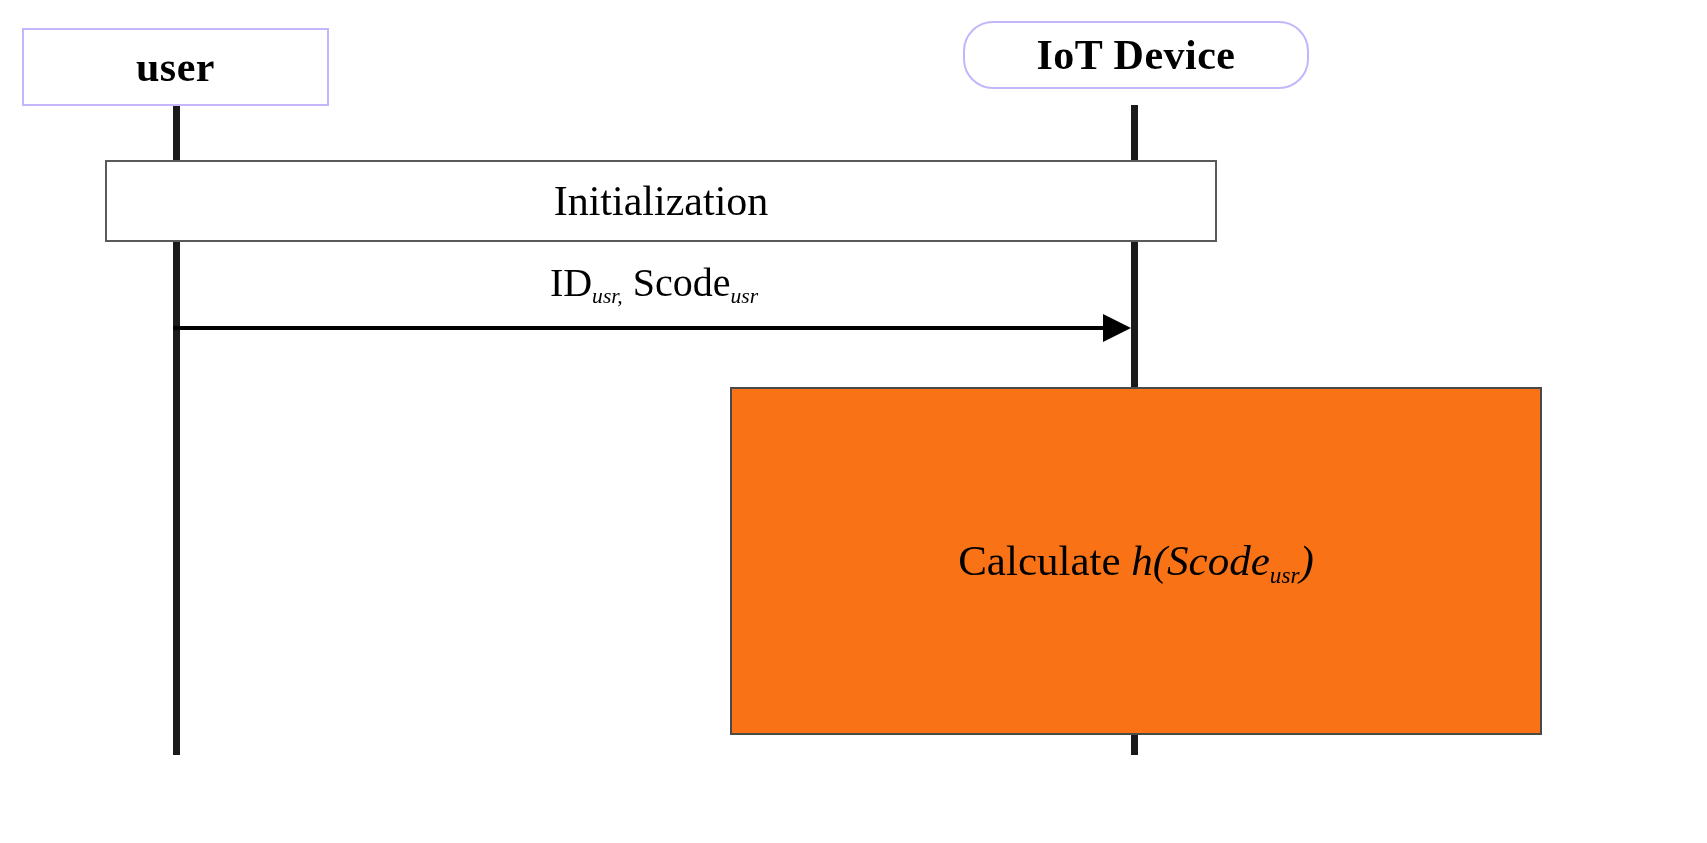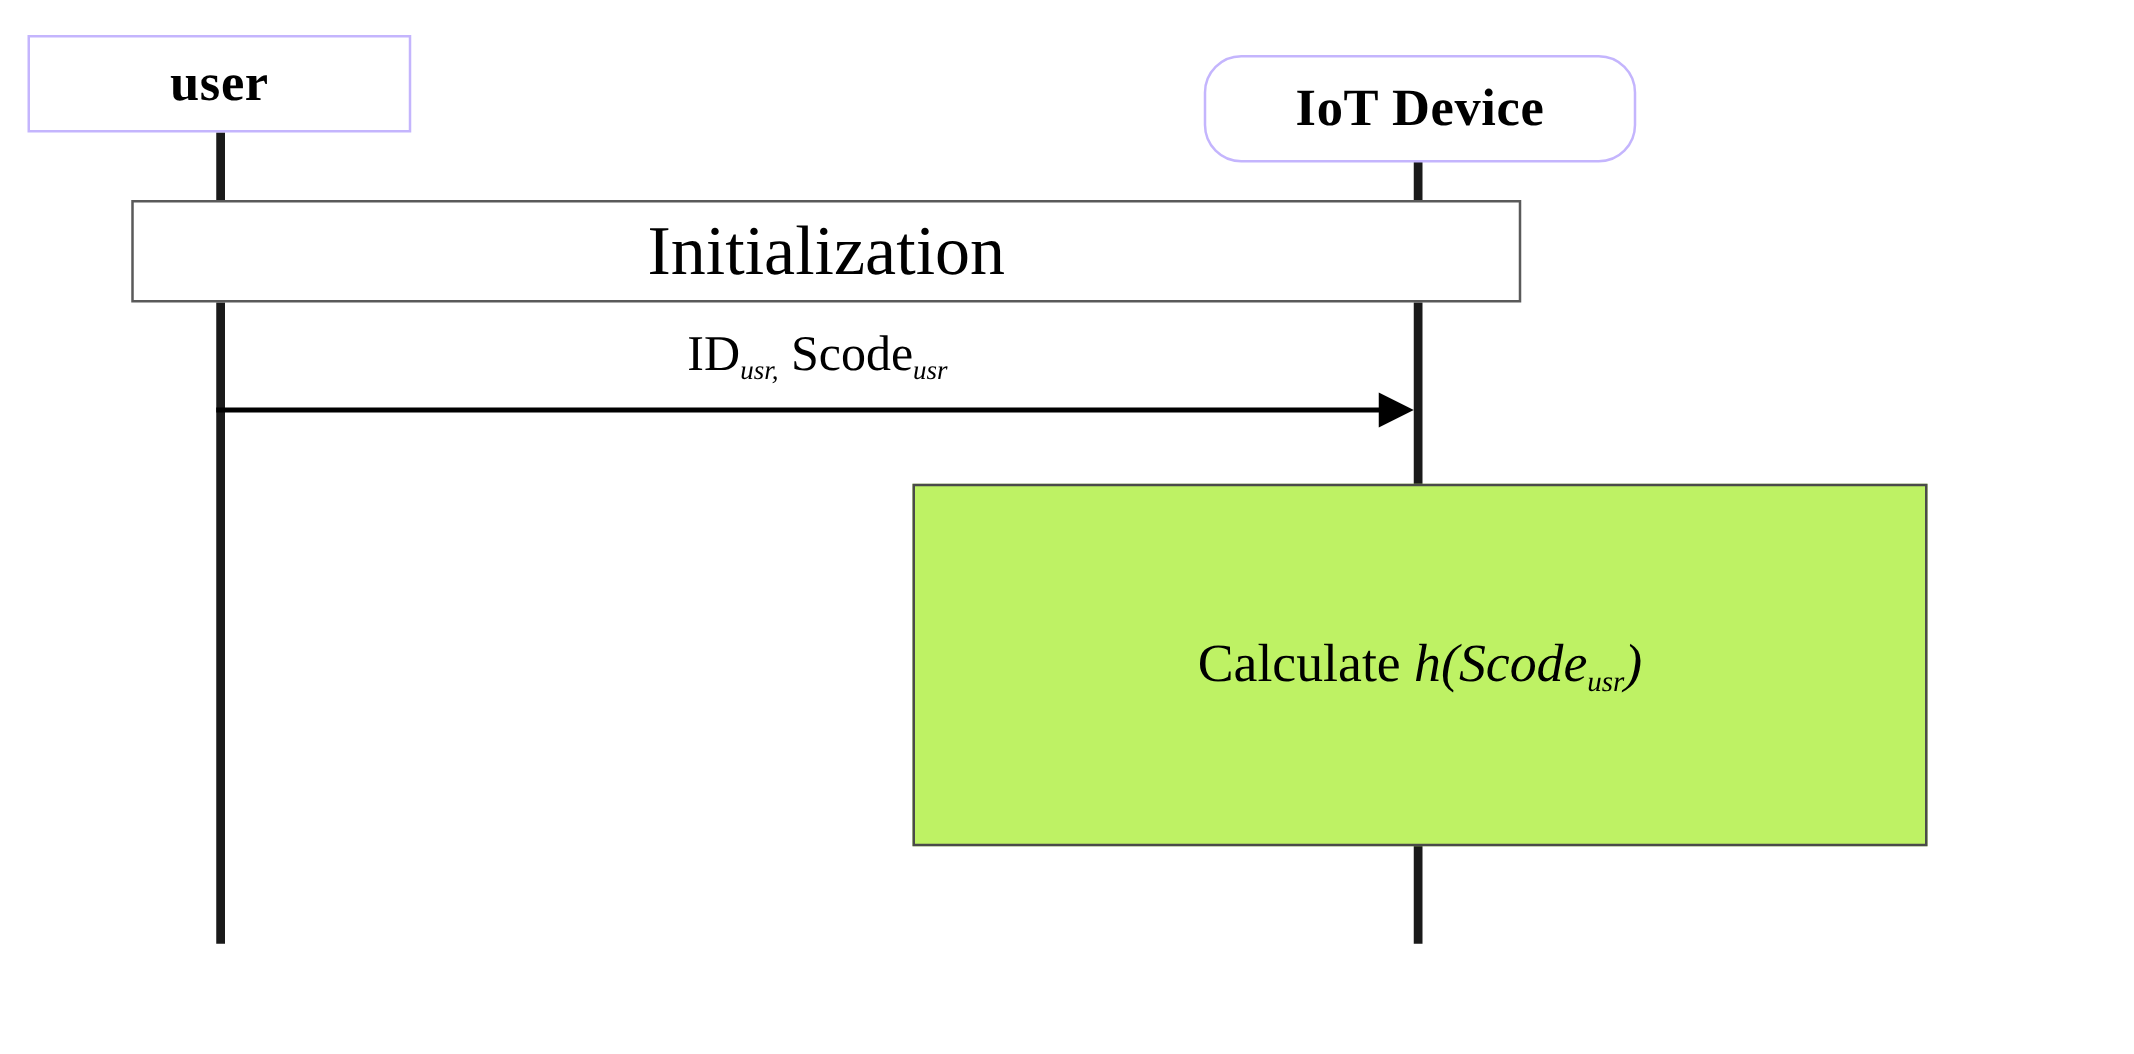--- a/index.html
+++ b/index.html
@@ -47,7 +47,7 @@
     white-space: nowrap;
   }
   #actor-user   { left: 22px;  top: 28px; width: 307px; height: 78px; }
-  #actor-device { left: 963px; top: 44px; width: 346px; height: 86px; border-radius: 30px; }
+  #actor-device { left: 963px; top: 21px; width: 346px; height: 68px; border-radius: 30px; }
 
   
   #init-bar {

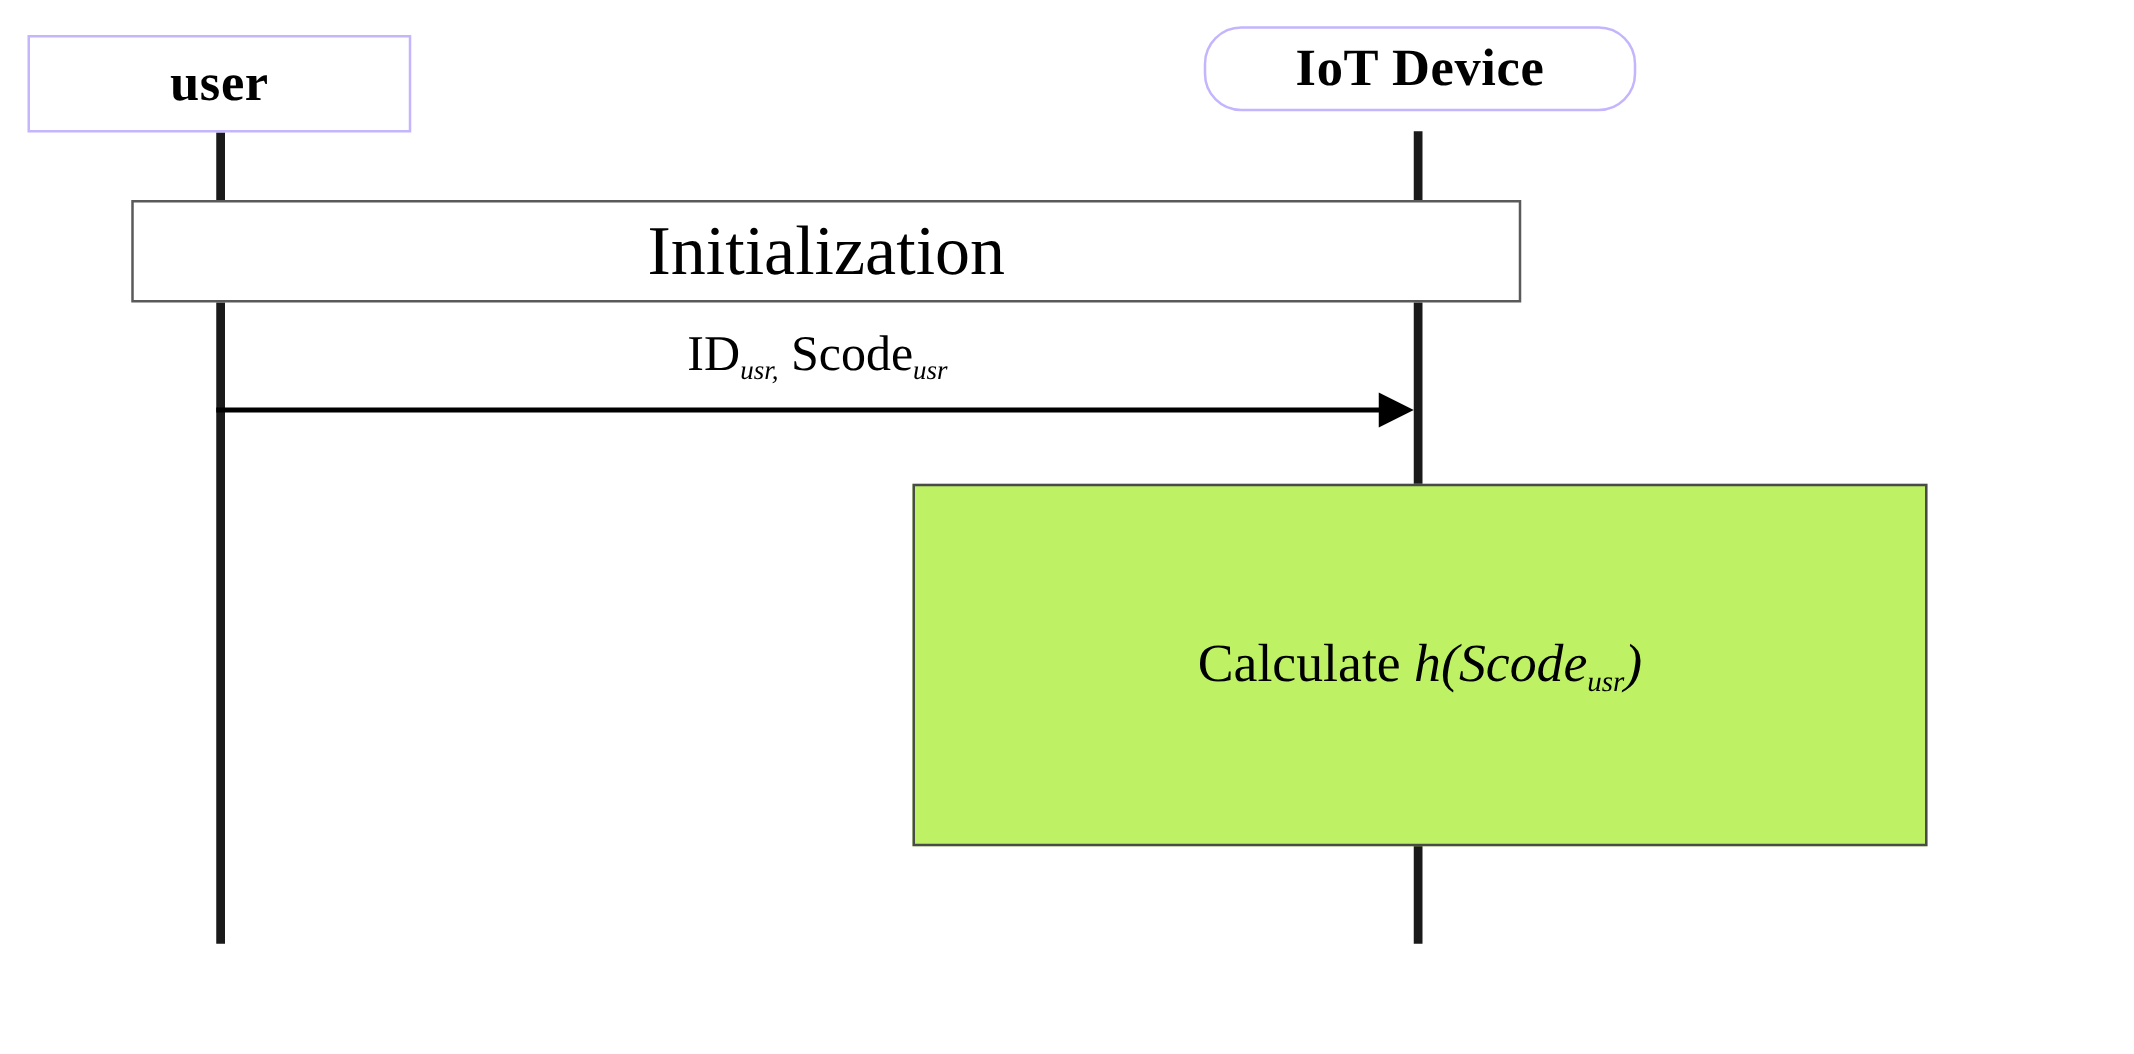--- a/index.html
+++ b/index.html
@@ -65,7 +65,7 @@
     z-index: 4;
   }
   #init-bar .init-label {
-    font-size: 56px;
+    font-size: 42px;
     line-height: 1;
     white-space: nowrap;
   }

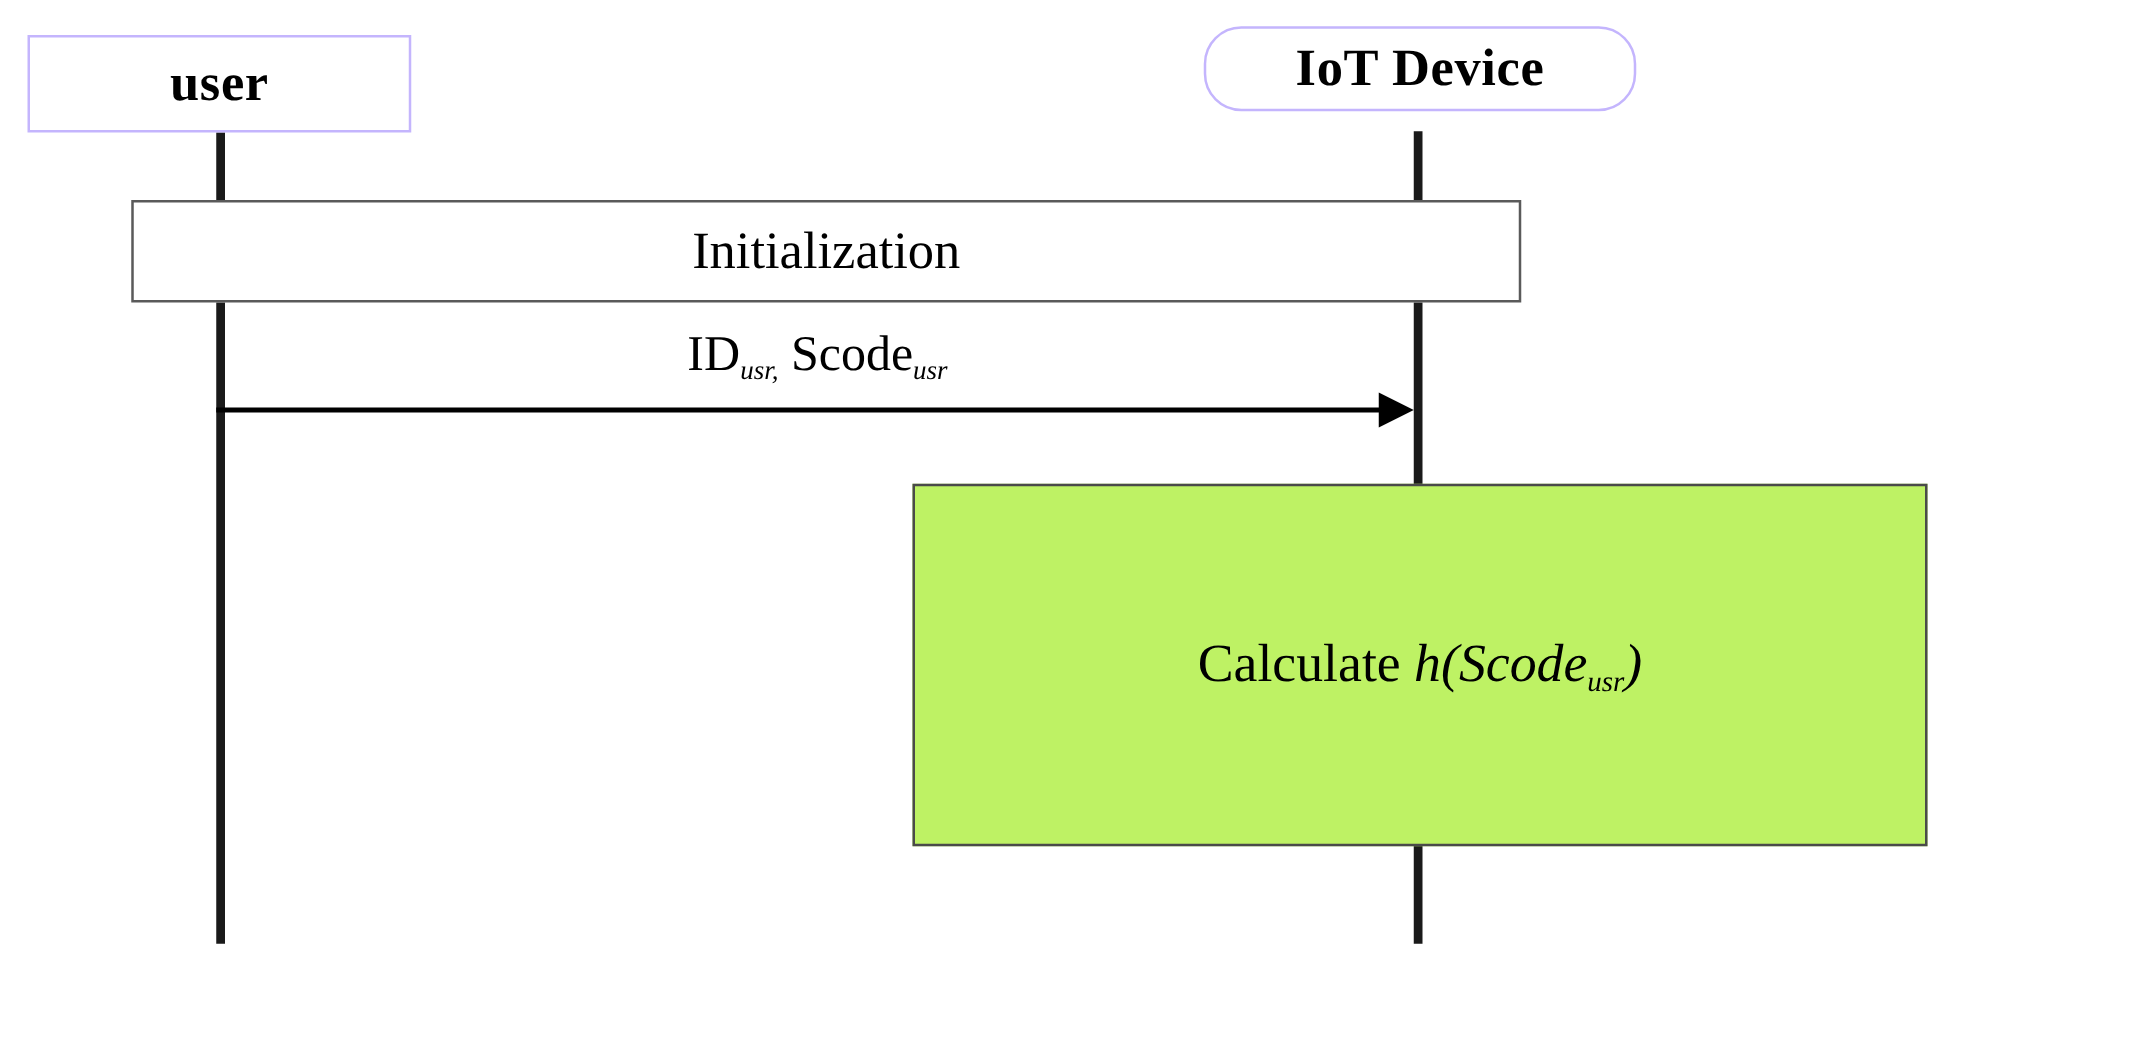--- a/index.html
+++ b/index.html
@@ -115,9 +115,9 @@
     left: 730px;
     top: 387px;
     width: 812px;
-    height: 290px;
+    height: 348px;
     border: 2px solid #4a4a4a;
-    background: #bef264;
+    background: #f97316;
     z-index: 5;
     display: flex;
     flex-direction: column;

